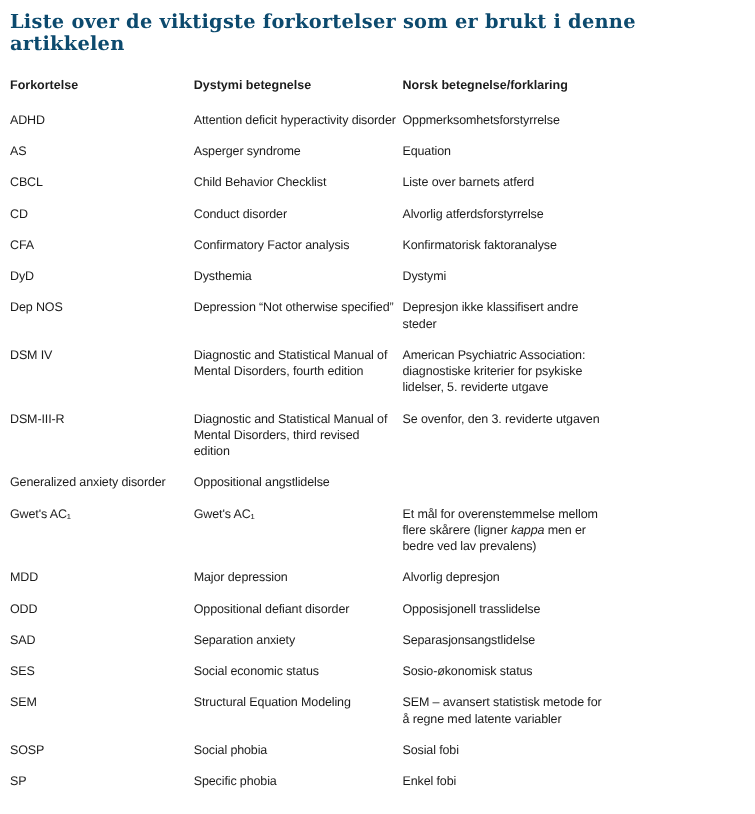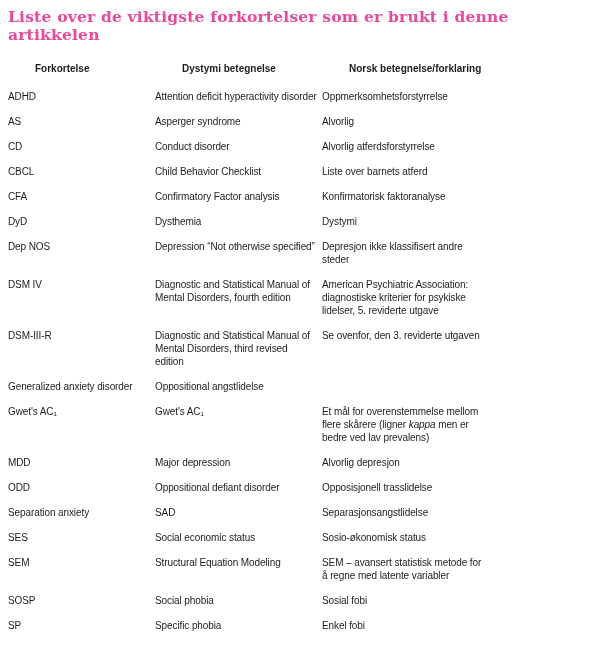--- a/index.html
+++ b/index.html
@@ -44,7 +44,7 @@
 <body>
 
 <div class="page">
-  <h1 class="title" style="color: #ec4899;">Liste over de viktigste forkortelser som er brukt i denne artikkelen</h1>
+  <h1 class="title" style="color: #0c4a6e;">Liste over de viktigste forkortelser som er brukt i denne artikkelen</h1>
 
   <div>
     <div class="row header">

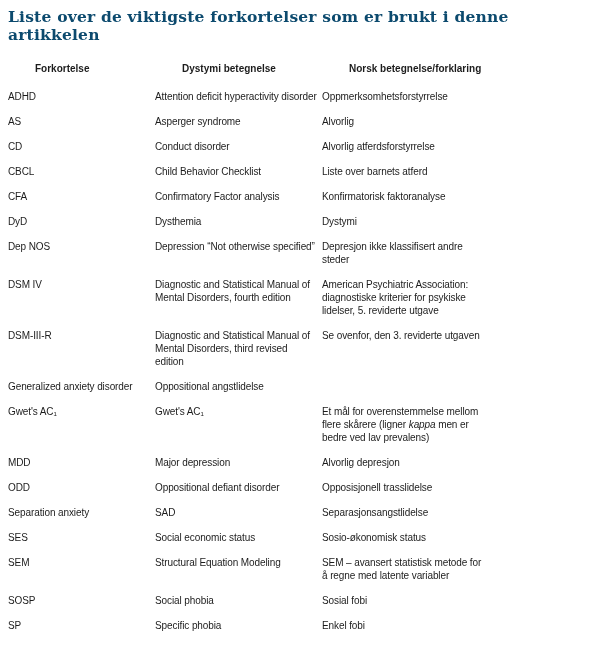--- a/index.html
+++ b/index.html
@@ -26,7 +26,7 @@
     grid-template-columns: 147px 167px 260px;
     margin-bottom: 12px;
   }
-  .row.header { margin-bottom: 15px; margin-left: 27px; }
+  .row.header { margin-bottom: 15px; }
   .cell {
     font-size: 10px;
     line-height: 13px;

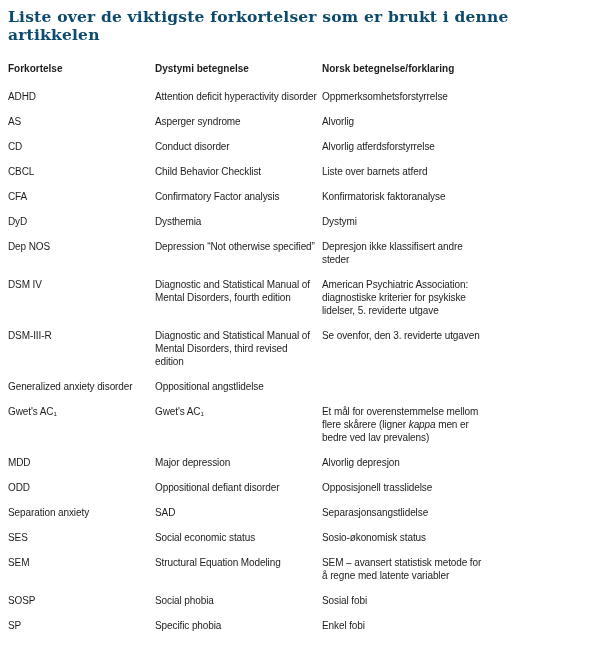--- a/index.html
+++ b/index.html
@@ -62,7 +62,7 @@
     <div class="row">
       <div class="cell">AS</div>
       <div class="cell">Asperger syndrome</div>
-      <div class="cell">Alvorlig</div>
+      <div class="cell">Equation</div>
     </div>
 
     <div class="row">

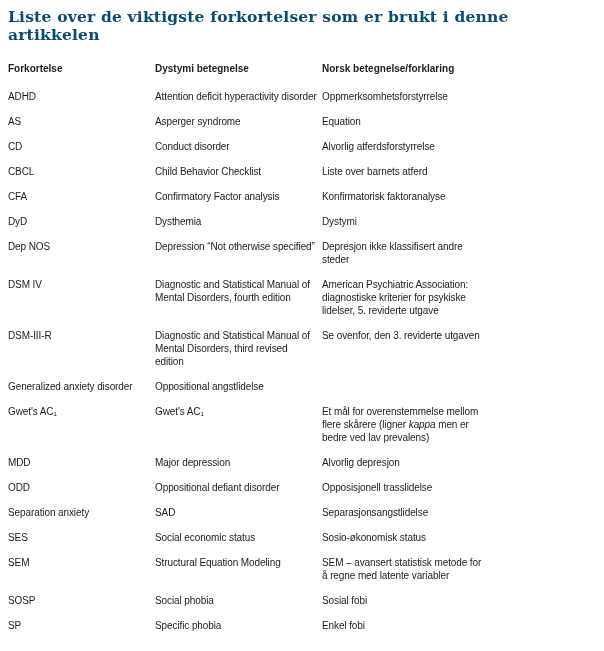--- a/index.html
+++ b/index.html
@@ -66,15 +66,15 @@
     </div>
 
     <div class="row">
+      <div class="cell">CBCL</div>
+      <div class="cell">Child Behavior Checklist</div>
+      <div class="cell">Liste over barnets atferd</div>
+    </div>
+
+    <div class="row">
       <div class="cell">CD</div>
       <div class="cell">Conduct disorder</div>
       <div class="cell">Alvorlig atferdsforstyrrelse</div>
-    </div>
-
-    <div class="row">
-      <div class="cell">CBCL</div>
-      <div class="cell">Child Behavior Checklist</div>
-      <div class="cell">Liste over barnets atferd</div>
     </div>
 
     <div class="row">

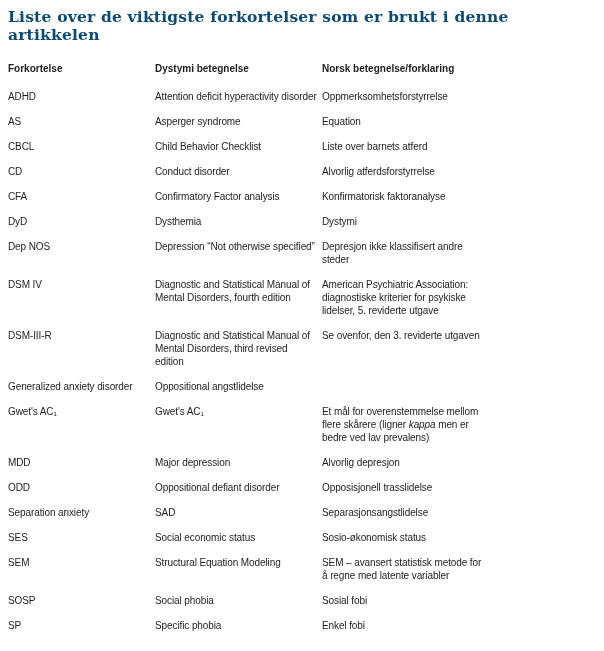--- a/index.html
+++ b/index.html
@@ -139,8 +139,8 @@
     </div>
 
     <div class="row">
+      <div class="cell">SAD</div>
       <div class="cell">Separation anxiety</div>
-      <div class="cell">SAD</div>
       <div class="cell">Separasjonsangstlidelse</div>
     </div>
 

